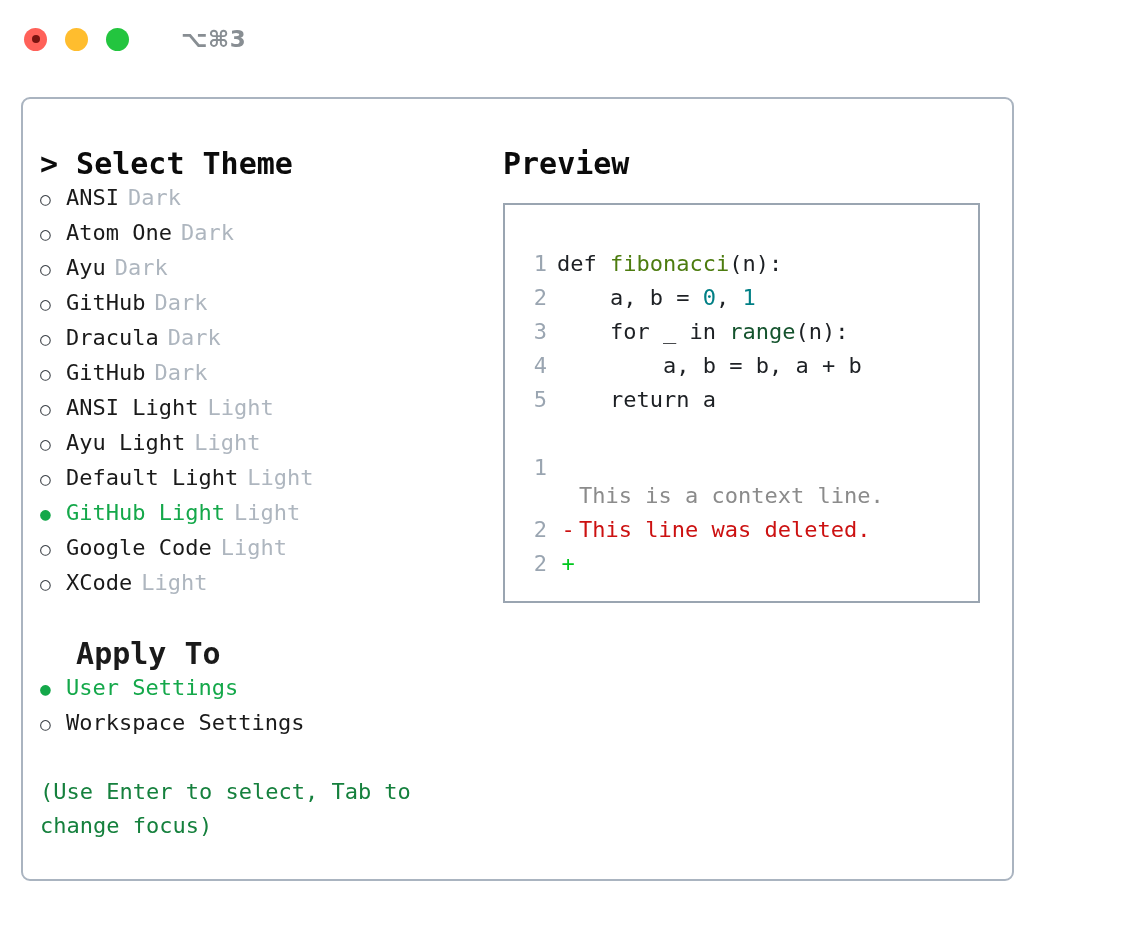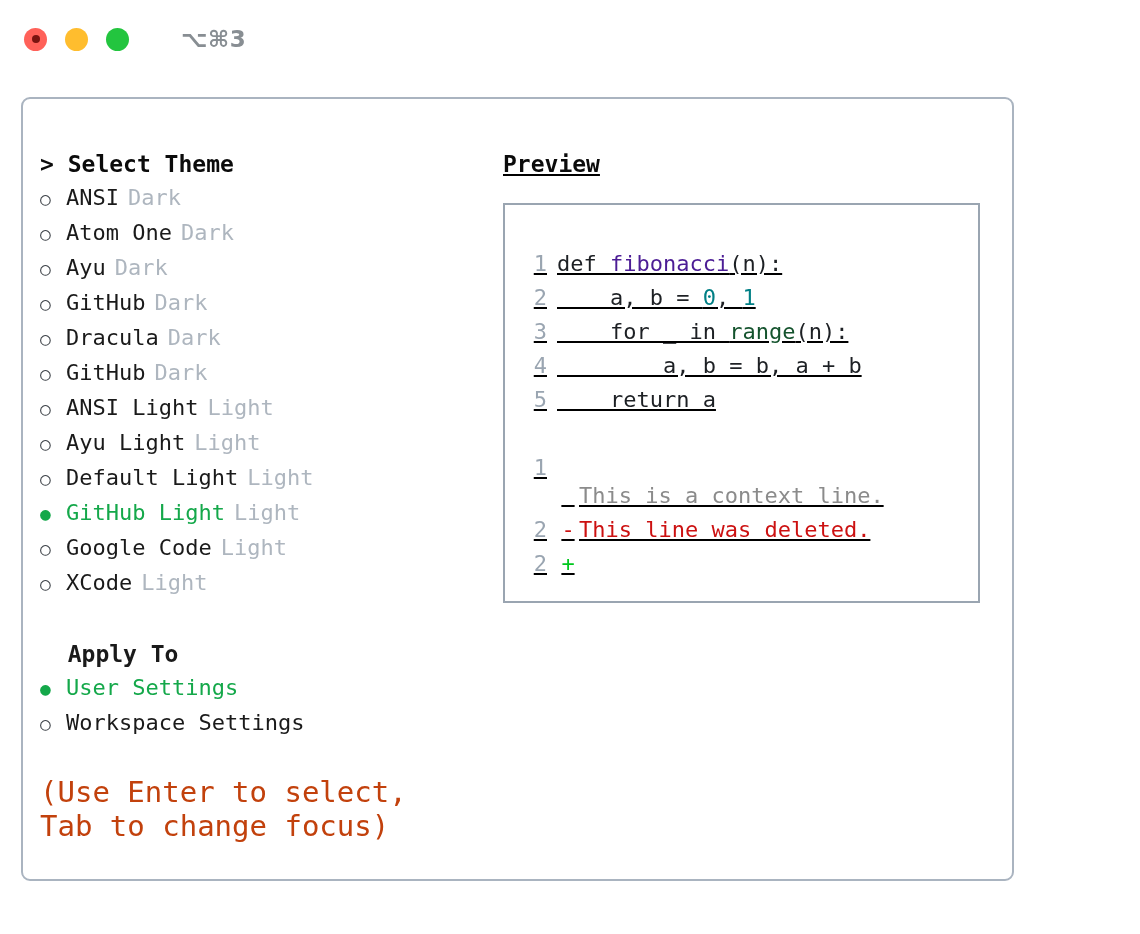--- a/index.html
+++ b/index.html
@@ -86,7 +86,7 @@
 
   
   .section-head {
-    font-size: 23px;
+    font-size: 30px;
     font-weight: 700;
     color: #0b0b0b;
     line-height: 34px;

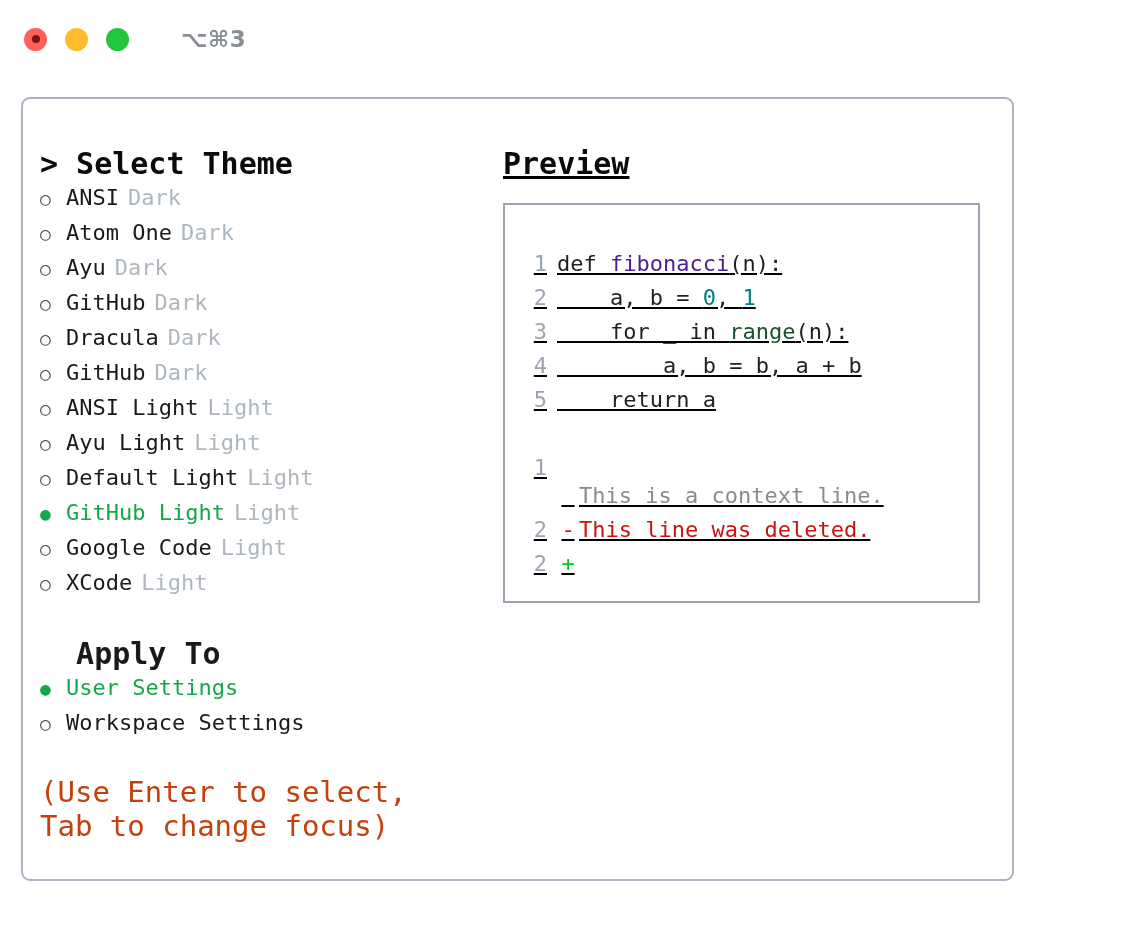--- a/index.html
+++ b/index.html
@@ -82,7 +82,7 @@
     padding: 48px 0 0 0;
   }
   .col-left  { width: 465px; padding-left: 17px; box-sizing: border-box; }
-  .col-right { flex: 1; padding-left: 15px; box-sizing: border-box; text-decoration: underline; }
+  .col-right { flex: 1; padding-left: 15px; box-sizing: border-box; }
 
   
   .section-head {

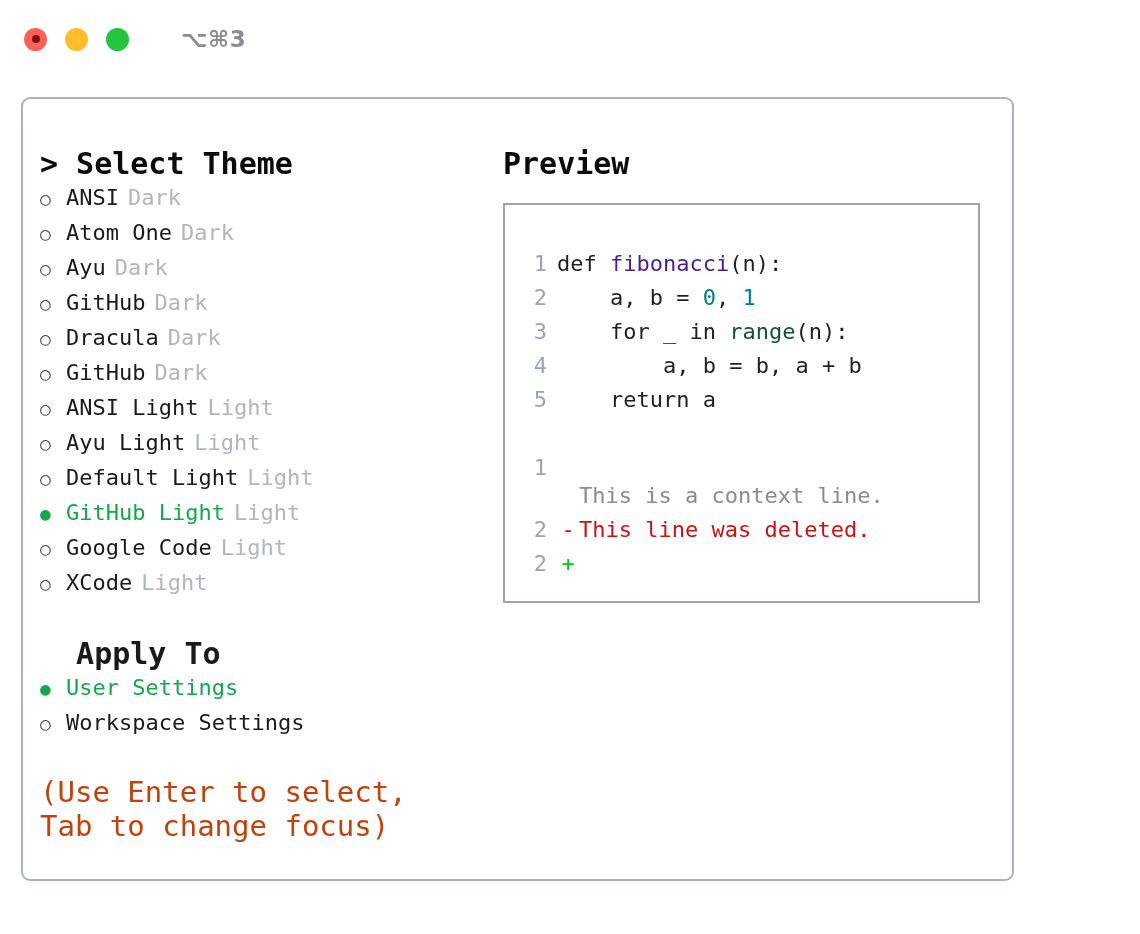--- a/index.html
+++ b/index.html
@@ -154,7 +154,7 @@
     box-sizing: border-box;
   }
   .code-text { color: #1d2024; }
-  .tok-fn   { color: #4c1d95; }
+  .tok-fn   { color: #4d7c0f; }
   .tok-num  { color: #007f85; }
   .tok-call { color: #14532d; }
 

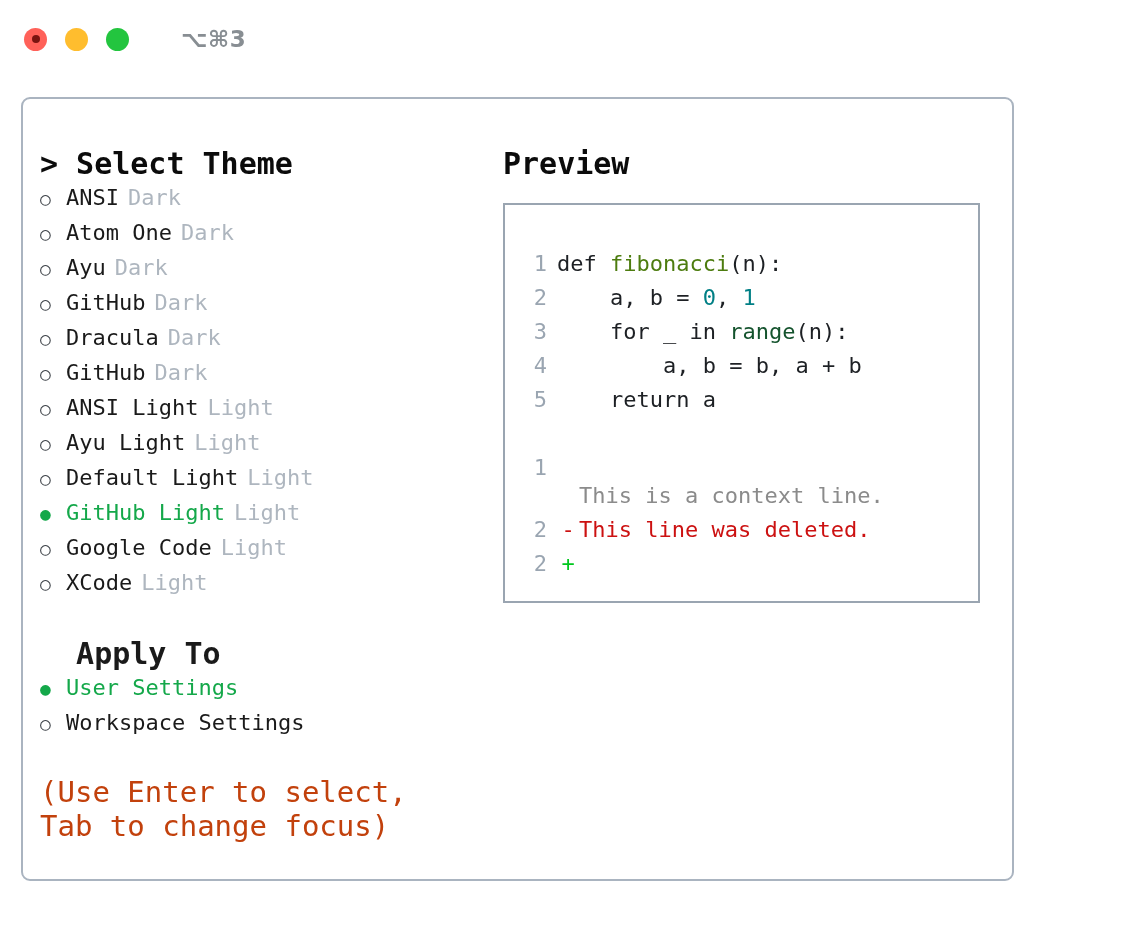--- a/index.html
+++ b/index.html
@@ -122,8 +122,8 @@
   .spacer-md { height: 34px; }
 
   .hint {
-    color: #c2410c;
-    font-size: 29px;
+    color: #15803d;
+    font-size: 22px;
     line-height: 34px;
     width: 400px;
     white-space: normal;

